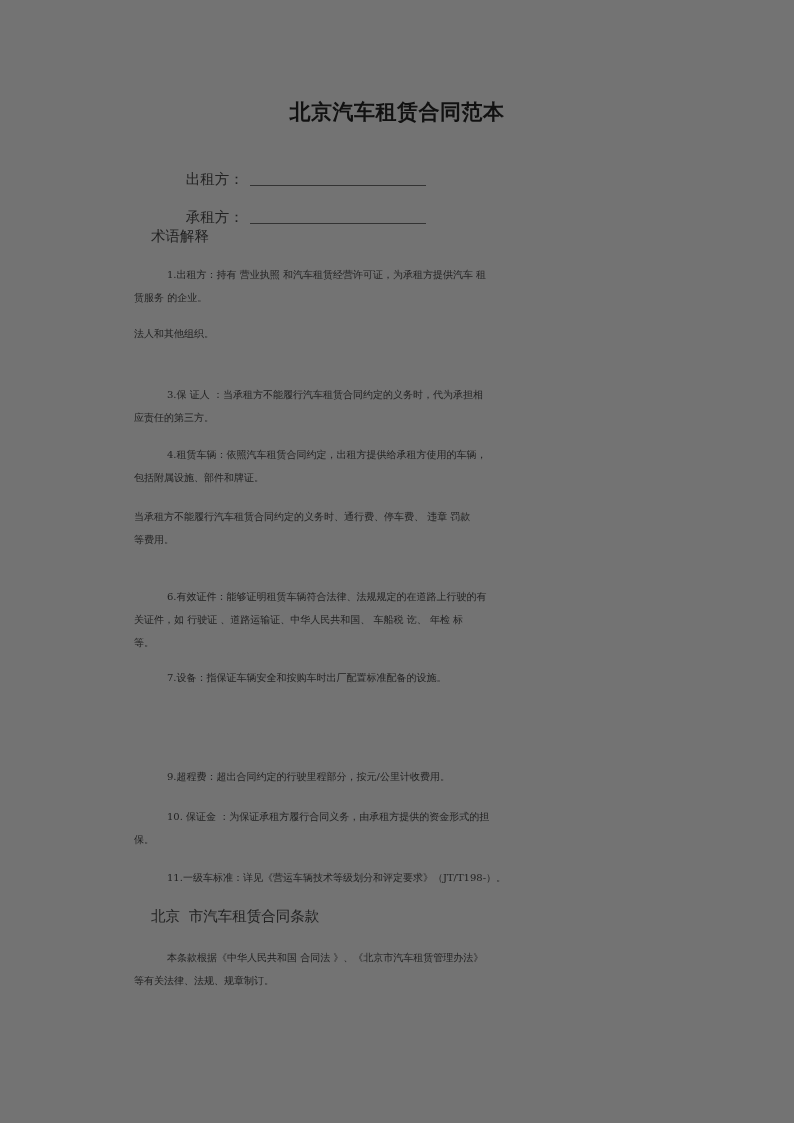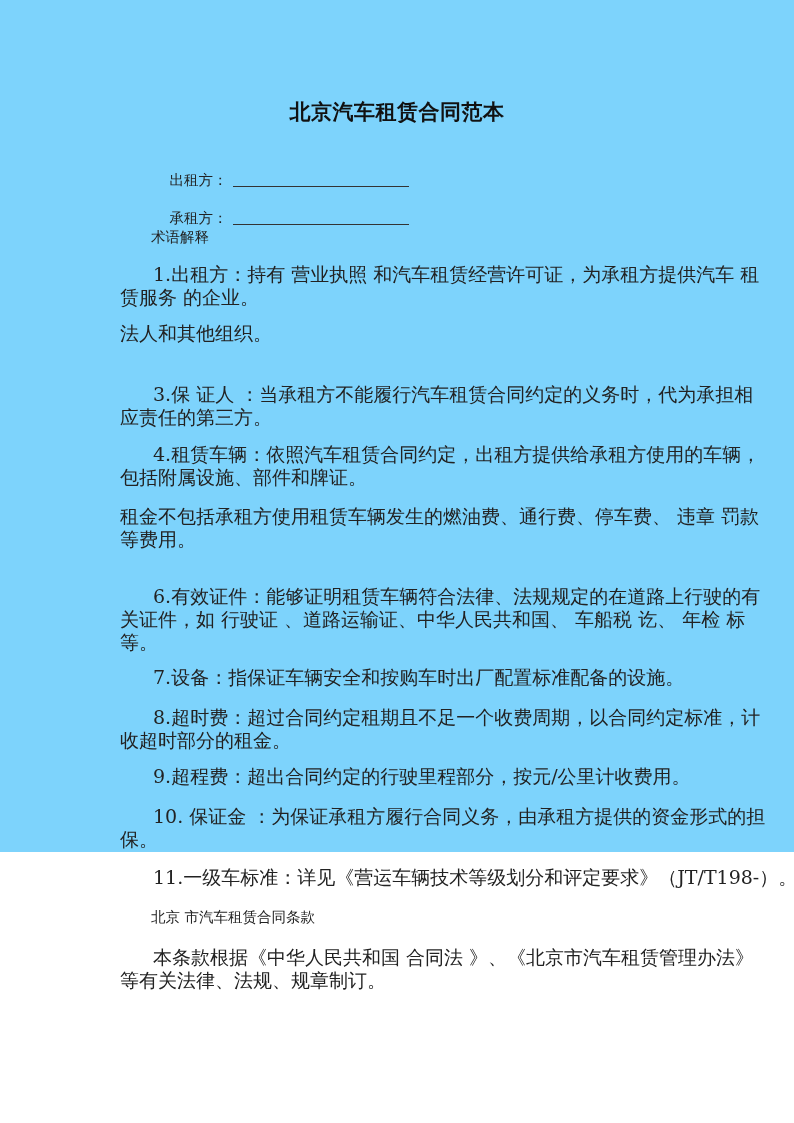--- a/index.html
+++ b/index.html
@@ -19,8 +19,8 @@
       position: absolute;
       left: 0; top: 0;
       width: 794px;
-      height: 852px;
-      background: #7dd3fc;
+      height: 1123px;
+      background: #737373;
     }
     .title {
       position: absolute;

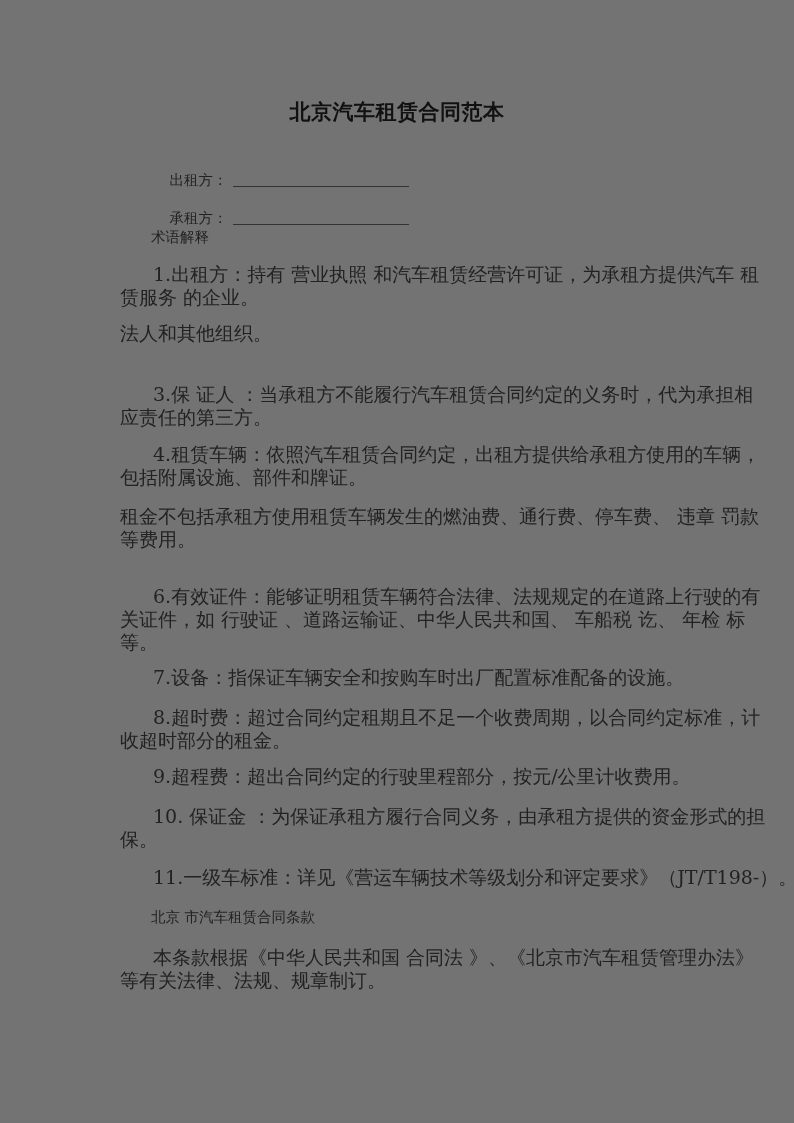--- a/index.html
+++ b/index.html
@@ -42,7 +42,7 @@
       white-space: pre;
       color: #222;
     }
-    .indent { left: 151px; }
+    .indent { left: 151px; font-family: Liberation Mono, monospace; }
     .blank {
       display: inline-block;
       width: 176px;

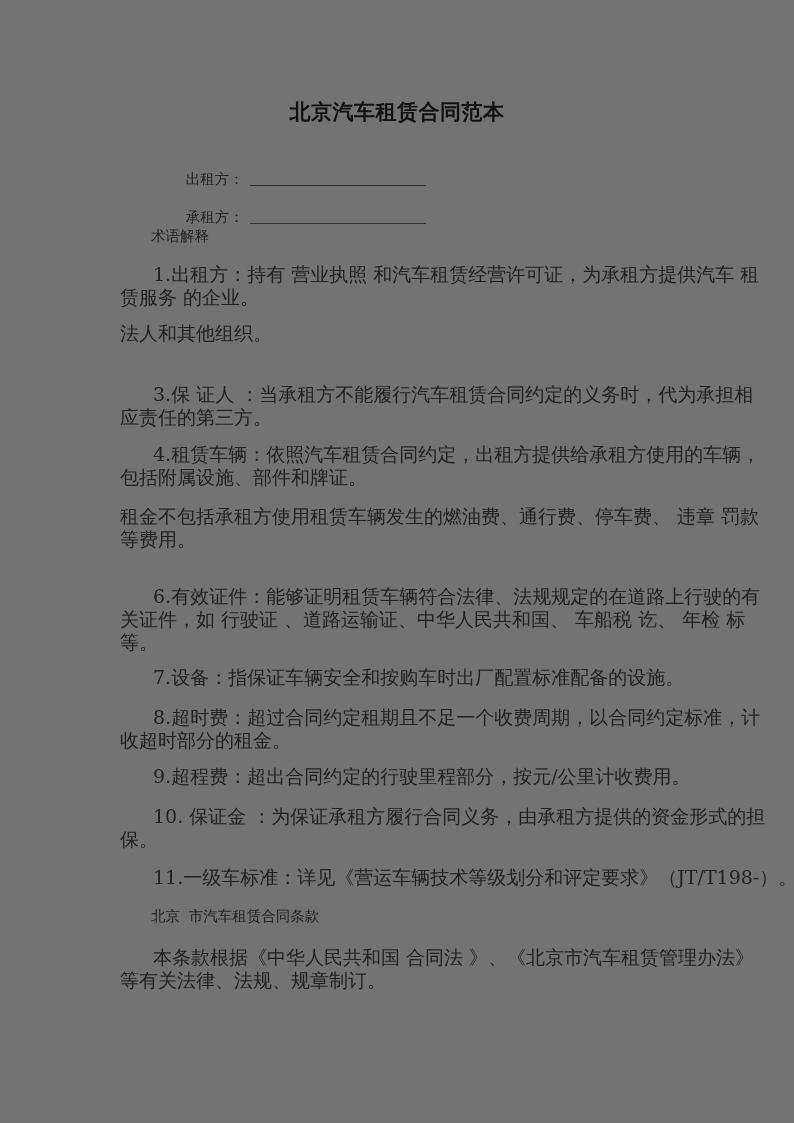--- a/index.html
+++ b/index.html
@@ -53,9 +53,9 @@
     }
     .para {
       position: absolute;
-      left: 120px;
+      left: 134px;
       width: 556px;
-      font-size: 19px;
+      font-size: 10px;
       line-height: 23px;
       color: #222;
     }

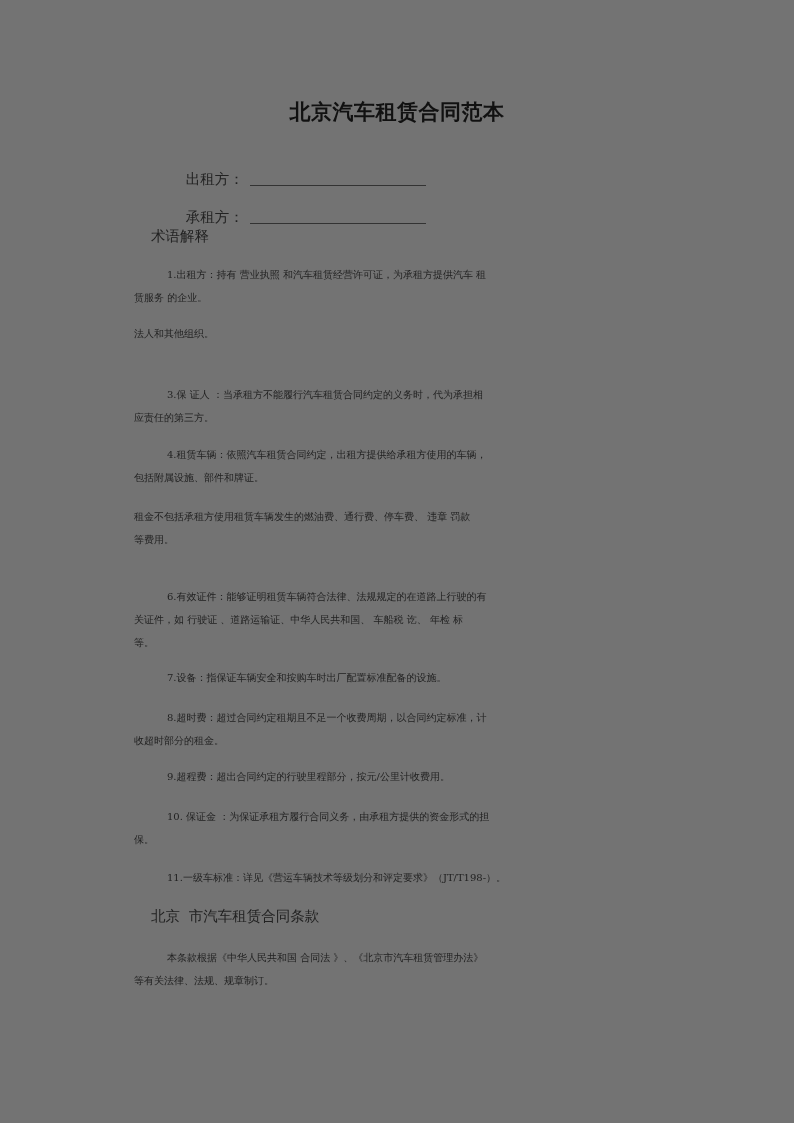--- a/index.html
+++ b/index.html
@@ -99,7 +99,7 @@
   </div>
 
   <div class="para" style="top:505px;">
-    <span class="row">租金不包括承租方使用租赁车辆发生的燃油费、通行费、停车费、 违章 罚款</span>
+    <span class="row">当承租方不能履行汽车租赁合同约定的义务时、通行费、停车费、 违章 罚款</span>
     <span class="row">等费用。</span>
   </div>
 

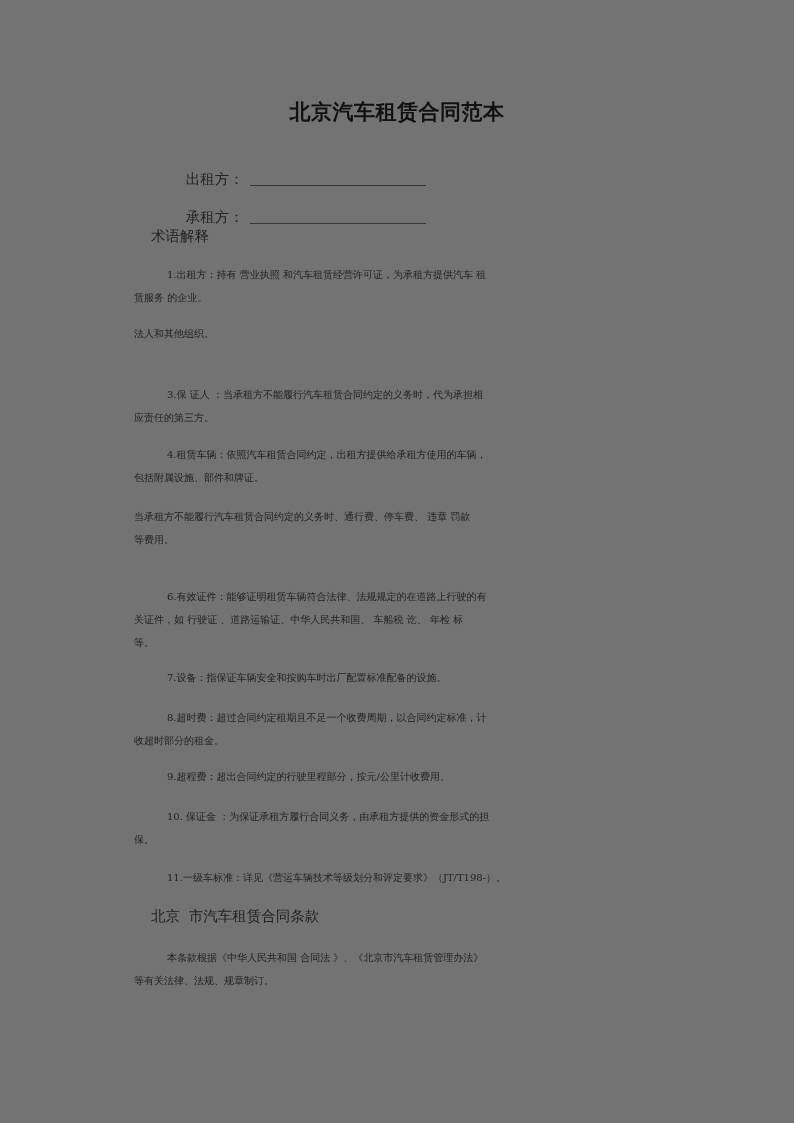--- a/index.html
+++ b/index.html
@@ -113,10 +113,6 @@
     <span class="row first">7.设备：指保证车辆安全和按购车时出厂配置标准配备的设施。</span>
   </div>
 
-  <div class="para" style="top:706px;">
-    <span class="row first">8.超时费：超过合同约定租期且不足一个收费周期，以合同约定标准，计</span>
-    <span class="row">收超时部分的租金。</span>
-  </div>
 
   <div class="para" style="top:765px;">
     <span class="row first">9.超程费：超出合同约定的行驶里程部分，按元/公里计收费用。</span>

